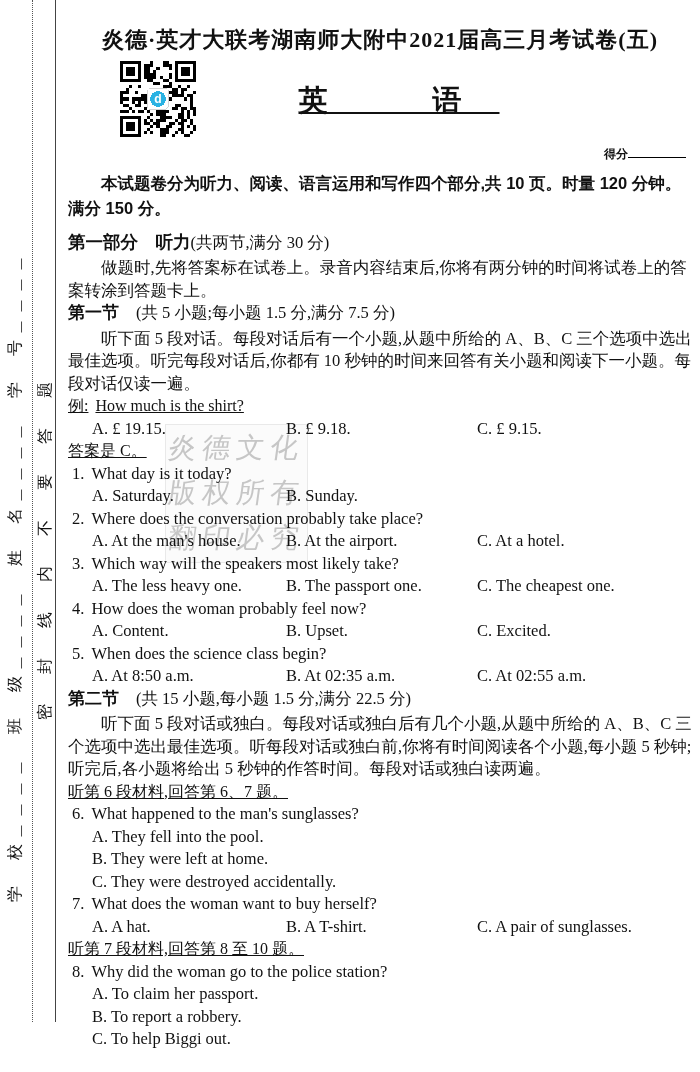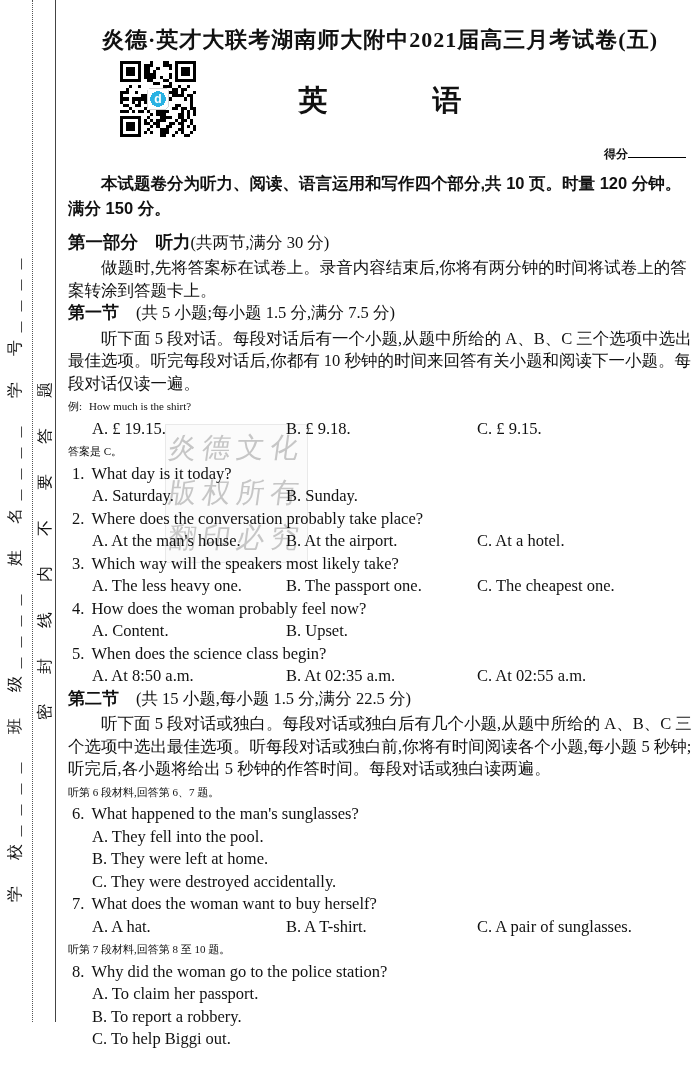--- a/index.html
+++ b/index.html
@@ -27,7 +27,7 @@
   .subject-row{position:relative;height:88px;}
   .qr{position:absolute;left:52px;top:6px;width:76px;height:76px;}
   .subject-title{text-align:center;padding-top:26px;font-size:29px;font-weight:bold;
-                 letter-spacing:38px;padding-left:38px;font-family:"Liberation Sans",sans-serif;}
+                 letter-spacing:38px;padding-left:38px;font-family:"Liberation Sans",sans-serif;text-decoration:underline;}
   .score-line{height:22px;text-align:right;padding-right:6px;font-weight:bold;font-size:12px;
               font-family:"Liberation Sans",sans-serif;}
   .score-blank{display:inline-block;width:58px;height:14px;border-bottom:1.5px solid #000;}

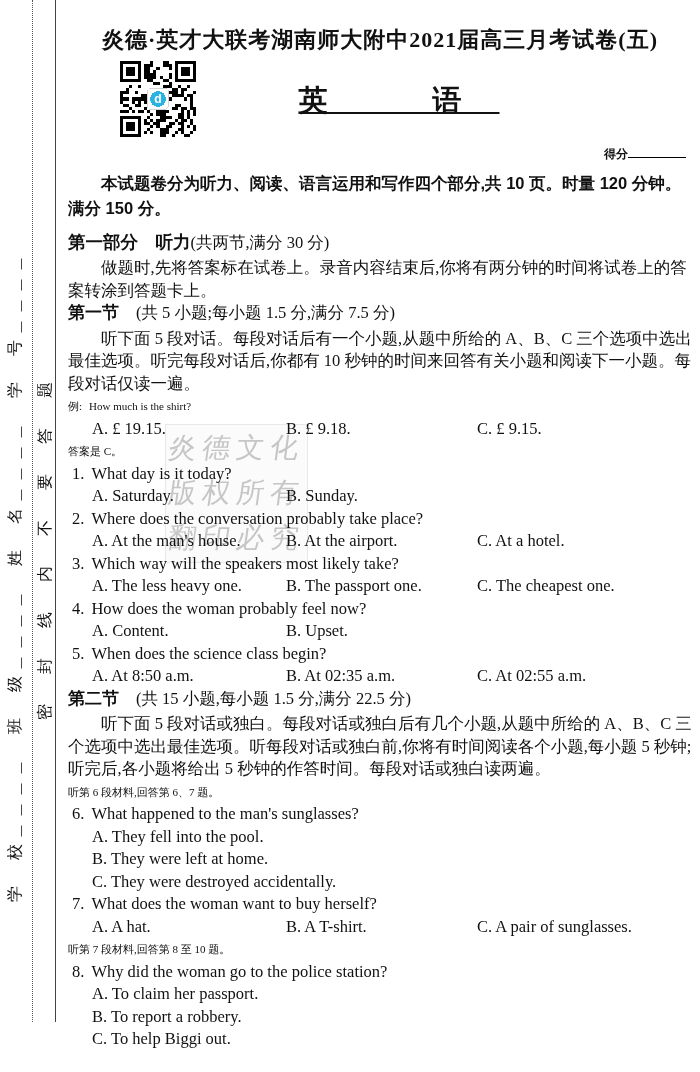--- a/index.html
+++ b/index.html
@@ -39,7 +39,7 @@
   .h-part .hn,.h-sub .hn{font-weight:normal;font-size:16.5px;}
   .h-sub{height:22.5px;line-height:22.5px;font-size:17px;}
   .para{font-size:16.5px;line-height:22.5px;text-indent:2em;margin-top:3px;}
-  .line{font-size:11px;line-height:22.5px;}
+  .line{font-size:16px;line-height:22.5px;text-decoration:underline;}
   .q-line{font-size:16.5px;line-height:22.5px;padding-left:4px;}
   .q-text{margin-left:7px;}
   .opt-row{display:grid;grid-template-columns:194px 191px auto;padding-left:24px;

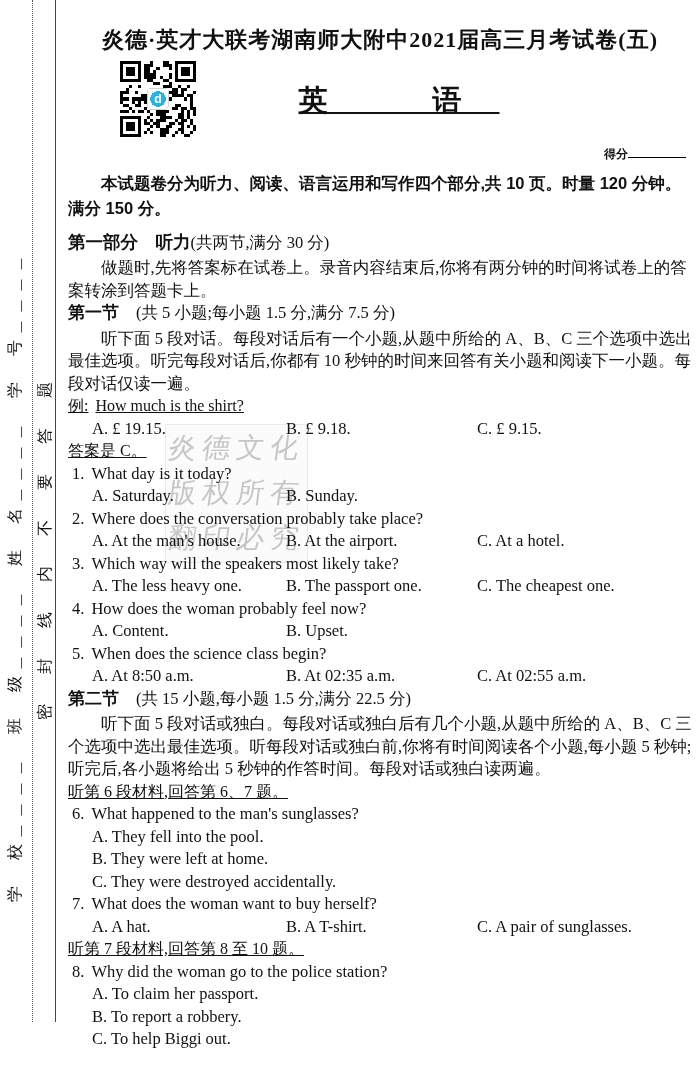--- a/index.html
+++ b/index.html
@@ -317,6 +317,7 @@
     <div class="opt-row">
       <span>A. Content.</span>
       <span>B. Upset.</span>
+      <span>C. Excited.</span>
     </div>
 
     <div class="q-line">

